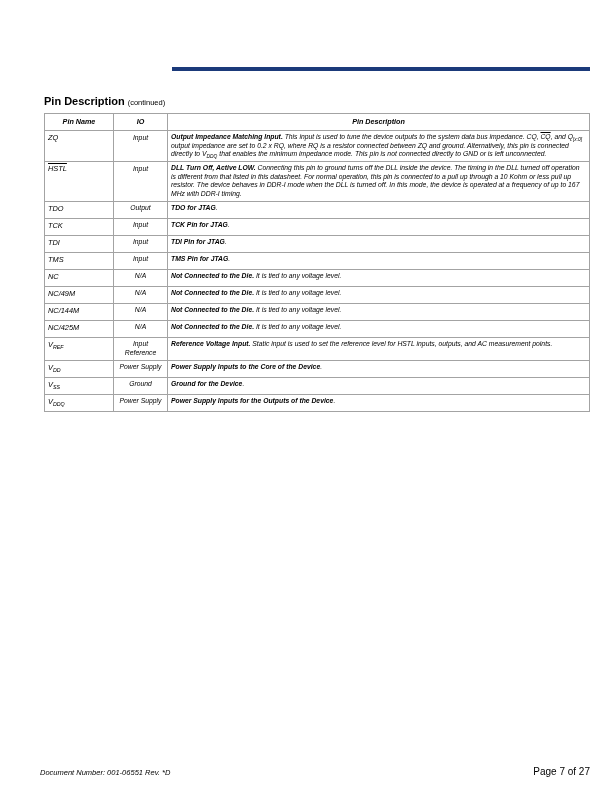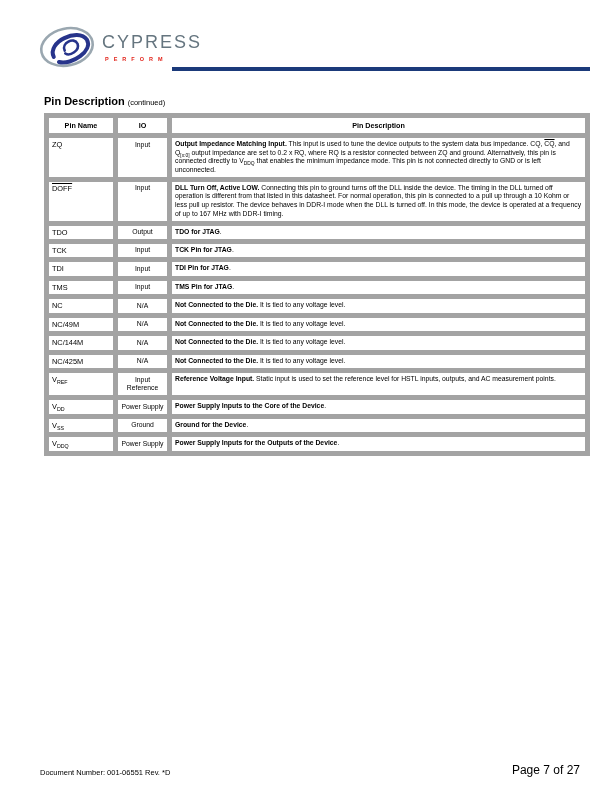--- a/index.html
+++ b/index.html
@@ -60,19 +60,6 @@
 
 <div class="page">
 
-  <div class="logo-block">
-    <svg class="logo-mark" viewBox="0 0 58 46">
-      <g transform="rotate(-12 29 23)">
-        <ellipse cx="29" cy="23" rx="26" ry="18.5" fill="none" stroke="#9aa7b0" stroke-width="2.6"></ellipse>
-        <path d="M14 30 C 10 14, 44 6, 50 20 C 54 32, 30 42, 18 36" fill="none" stroke="#27348b" stroke-width="4" stroke-linecap="round"></path>
-        <path d="M26 26 C 24 18, 38 14, 40 22 C 41 29, 30 33, 26 29" fill="none" stroke="#27348b" stroke-width="2.6" stroke-linecap="round"></path>
-      </g>
-    </svg>
-    <div class="logo-text">
-      <div class="brand">CYPRESS</div>
-      <div class="tagline">PERFORM</div>
-    </div>
-  </div>
 
 
   <div class="header-rule"></div>

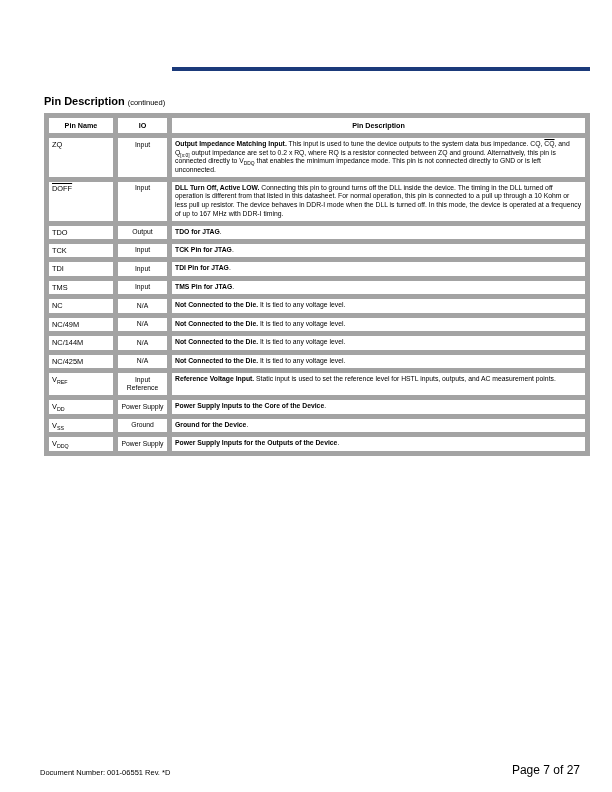--- a/index.html
+++ b/index.html
@@ -38,7 +38,7 @@
   
   .table-wrap{position:absolute;top:113px;left:44px;width:546px;}
   table{border-collapse:collapse;width:100%;table-layout:fixed;}
-  th,td{border:5px solid #a3a3a3;vertical-align:top;text-align:left;}
+  th,td{border:1px solid #a3a3a3;vertical-align:top;text-align:left;font-style:italic;}
   th{font-size:7.2px;font-weight:bold;text-align:center;padding:3px 2px;}
   td{font-size:6.8px;line-height:1.28;padding:2px 3px;}
   tr{height:17px;}

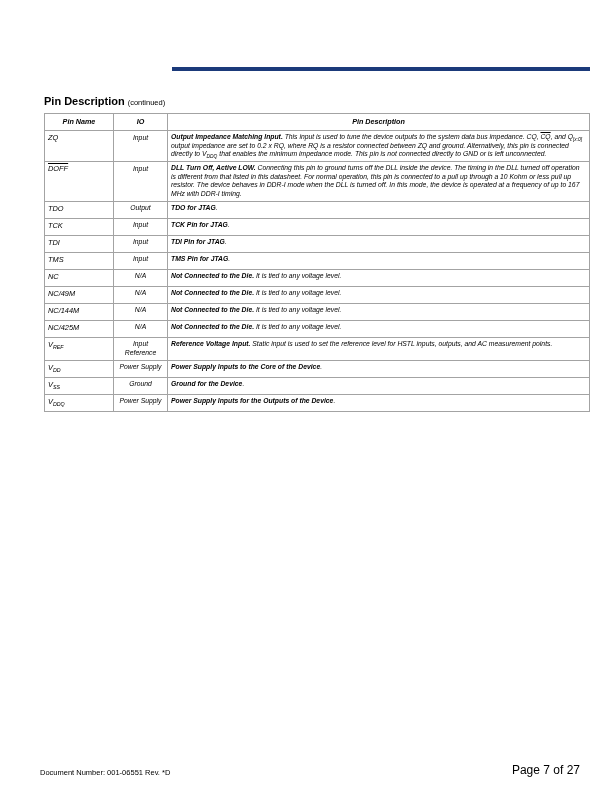--- a/index.html
+++ b/index.html
@@ -89,7 +89,7 @@
             <td class="desc-cell"><span class="b">Output Impedance Matching Input.</span><span> This input is used to tune the device outputs to the system data bus impedance. CQ, </span><span class="over">CQ</span><span>, and Q</span><sub>[x:0]</sub><span> output impedance are set to 0.2 x RQ, where RQ is a resistor connected between ZQ and ground. Alternatively, this pin is connected directly to V</span><sub>DDQ</sub><span> that enables the minimum impedance mode. This pin is not connected directly to GND or is left unconnected.</span></td>
           </tr>
           <tr>
-            <td class="pin-cell"><span class="over">DOFF</span></td>
+            <td class="pin-cell"><span class="over">HSTL</span></td>
             <td class="io-cell">Input</td>
             <td class="desc-cell"><span class="b">DLL Turn Off, Active LOW.</span><span> Connecting this pin to ground turns off the DLL inside the device. The timing in the DLL turned off operation is different from that listed in this datasheet. For normal operation, this pin is connected to a pull up through a 10 Kohm or less pull up resistor. The device behaves in DDR-I mode when the DLL is turned off. In this mode, the device is operated at a frequency of up to 167 MHz with DDR-I timing.</span></td>
           </tr>

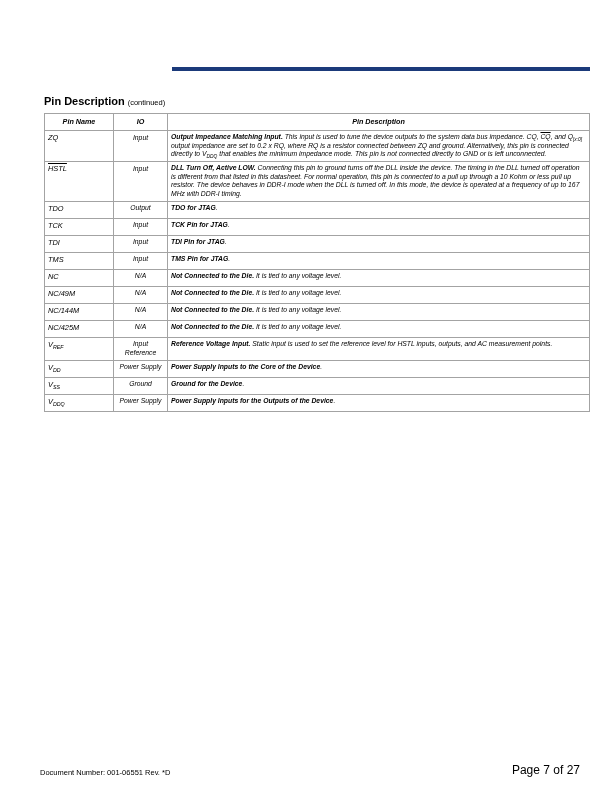--- a/index.html
+++ b/index.html
@@ -52,7 +52,7 @@
   sub{font-size:0.72em;line-height:0;}
 
   
-  .footer-left{position:absolute;left:40px;bottom:15px;font-size:7.5px;}
+  .footer-left{position:absolute;left:40px;bottom:15px;font-size:7.5px;font-style:italic;}
   .footer-right{position:absolute;right:32px;bottom:15px;font-size:12px;margin-left:38px;}
 </style>
 </head>

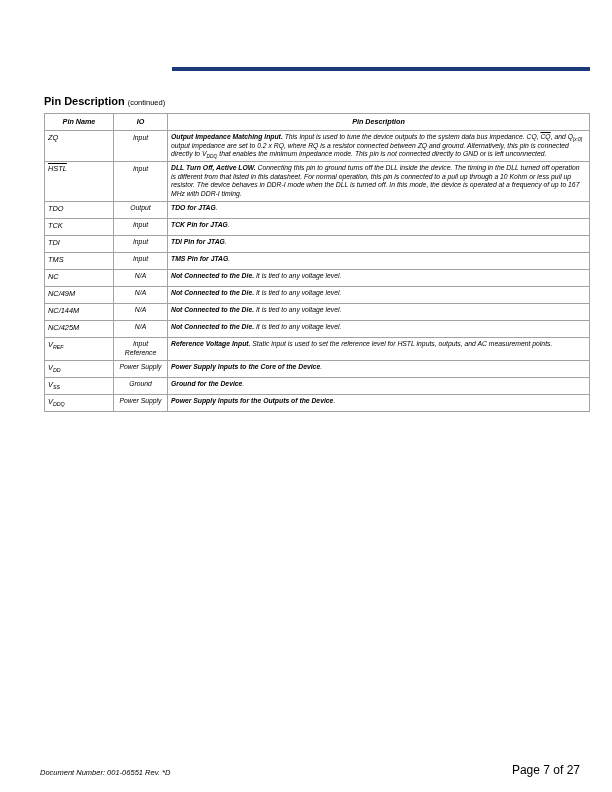--- a/index.html
+++ b/index.html
@@ -53,7 +53,7 @@
 
   
   .footer-left{position:absolute;left:40px;bottom:15px;font-size:7.5px;font-style:italic;}
-  .footer-right{position:absolute;right:32px;bottom:15px;font-size:12px;margin-left:38px;}
+  .footer-right{position:absolute;right:22px;bottom:15px;font-size:10px;margin-left:38px;}
 </style>
 </head>
 <body>

